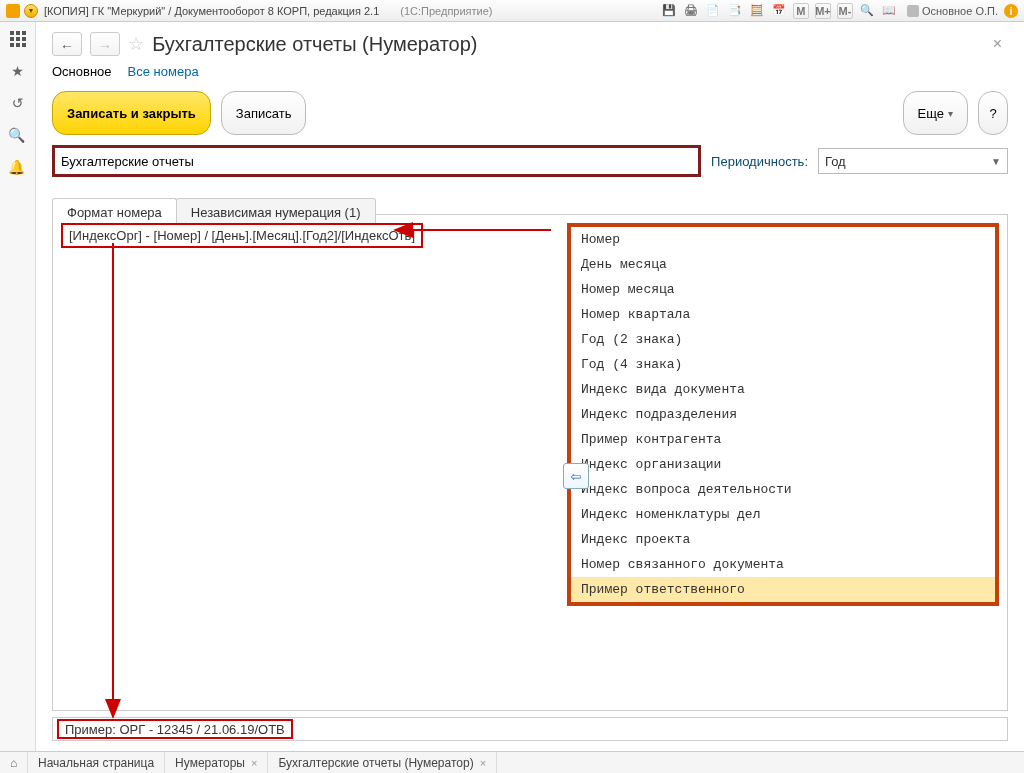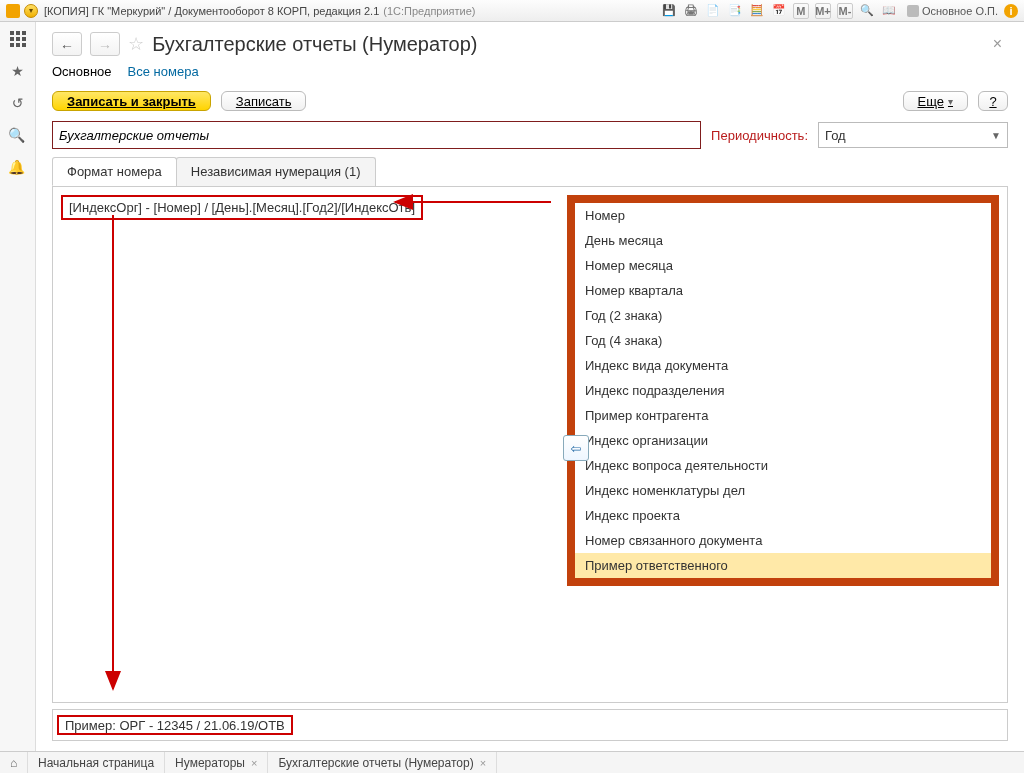--- a/index.html
+++ b/index.html
@@ -9,7 +9,7 @@
   .title-bar .tb-icon { width: 14px; height: 14px; background:#f2a300; border-radius:2px; margin-right:4px; display:inline-block;}
   .title-bar .tb-dd { width:14px; height:14px; border-radius:7px; background:linear-gradient(#ffe066,#f0b000); border:1px solid #c48a00; margin-right:6px; display:flex;align-items:center;justify-content:center;color:#6b4a00;font-size:8px;}
   .title-bar .tb-text { flex:0 0 auto; }
-  .title-bar .tb-gray { color:#888; margin-left:4px;}
+  .title-bar .tb-gray { color:#888; margin-left:21px;}
   .title-bar .spacer { flex:1;}
   .tool-icons { display:flex; gap:6px; align-items:center; }
   .ti { width:16px; height:16px; display:flex; align-items:center; justify-content:center; font-size:11px; color:#777; font-weight:bold;}

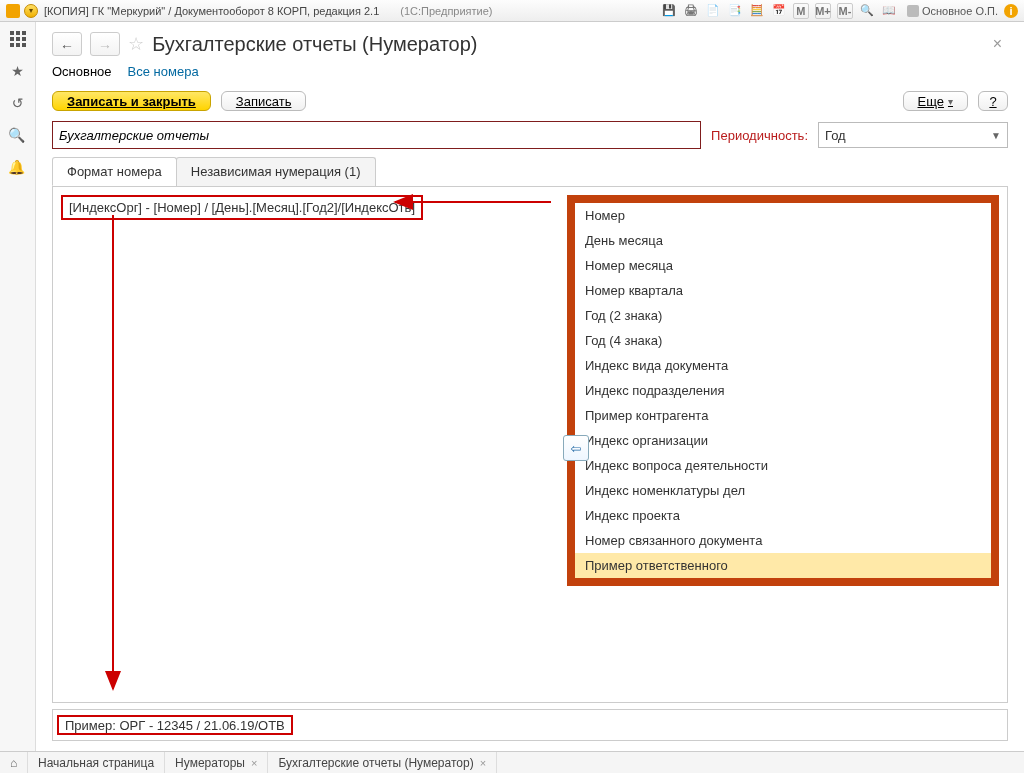--- a/index.html
+++ b/index.html
@@ -37,7 +37,7 @@
   .subnav a.active{color:#0369a1;}
 
   .action-row { padding:4px 16px 10px 16px; display:flex; align-items:center; gap:10px;}
-  .btn{height:20px;padding:0 14px;border:1px solid #bbb;border-radius:6px;background:linear-gradient(#fff,#f1f1f1);font-size:13px;cursor:pointer;text-decoration:underline;}
+  .btn{height:44px;padding:0 14px;border:1px solid #bbb;border-radius:14px;background:linear-gradient(#fff,#f1f1f1);font-size:13px;cursor:pointer;}
   .btn.primary{background:linear-gradient(#ffe766,#ffd400);border-color:#c9a400;font-weight:bold;}
   .btn.more{margin-left:auto; display:flex; align-items:center; gap:4px;text-align:right;}
   .btn.more::after{content:"▾";font-size:10px;color:#666;}

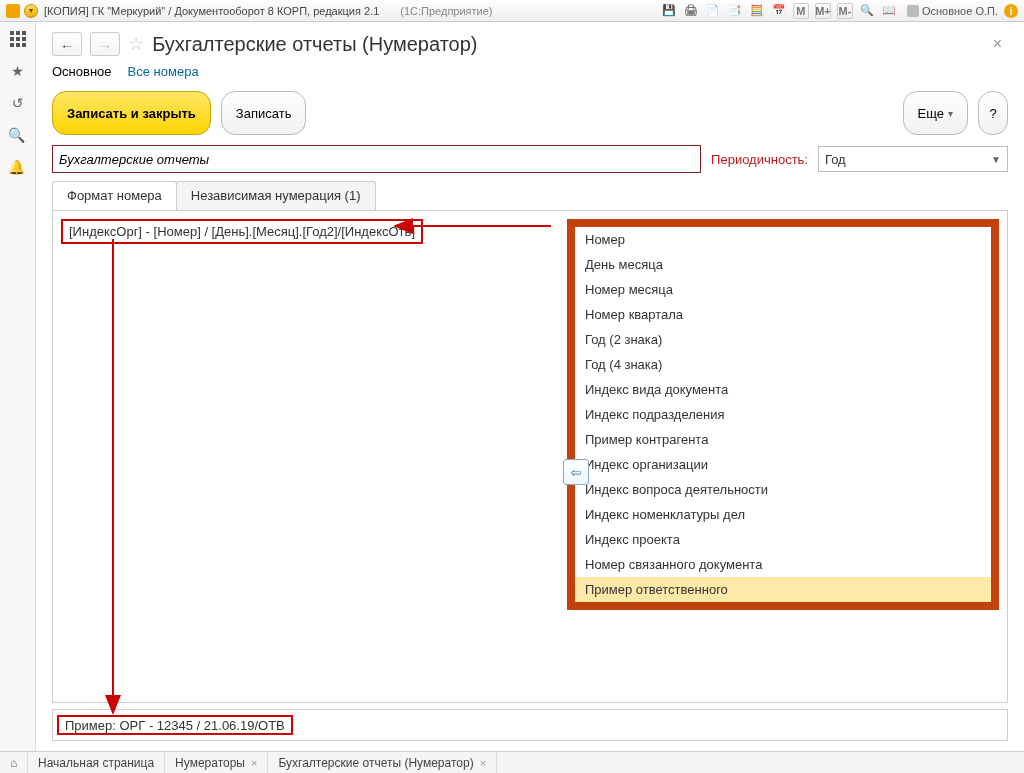--- a/index.html
+++ b/index.html
@@ -44,7 +44,7 @@
   .btn.help{width:30px;padding:0;}
 
   .name-row{padding:0 16px 8px 16px; display:flex; gap:10px; align-items:center;}
-  .name-row input.text{flex:1;height:26px;border:1px solid #7f1d1d;padding:13px 6px;font-size:13px;font-style:italic;}
+  .name-row input.text{flex:1;height:26px;border:3px solid #7f1d1d;padding:13px 6px;font-size:13px;}
   .name-row .lbl{font-size:13px;color:#b91c1c;}
   .name-row .dropdown{width:190px;height:26px;border:1px solid #bbb;display:flex;align-items:center;padding:0 6px;justify-content:space-between;font-size:13px;}
   .dropdown .dd-arrow{font-size:10px;color:#666;}

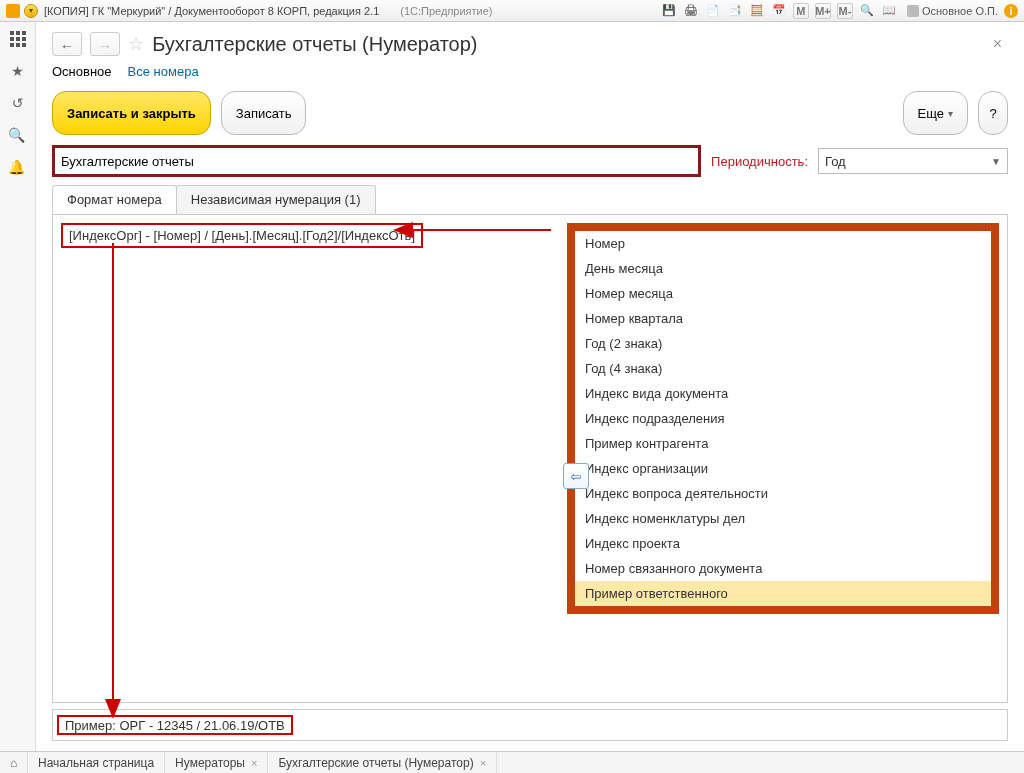--- a/index.html
+++ b/index.html
@@ -45,7 +45,7 @@
 
   .name-row{padding:0 16px 8px 16px; display:flex; gap:10px; align-items:center;}
   .name-row input.text{flex:1;height:26px;border:3px solid #7f1d1d;padding:13px 6px;font-size:13px;}
-  .name-row .lbl{font-size:13px;color:#b91c1c;}
+  .name-row .lbl{font-size:13px;color:#0c4a6e;}
   .name-row .dropdown{width:190px;height:26px;border:1px solid #bbb;display:flex;align-items:center;padding:0 6px;justify-content:space-between;font-size:13px;}
   .dropdown .dd-arrow{font-size:10px;color:#666;}
 

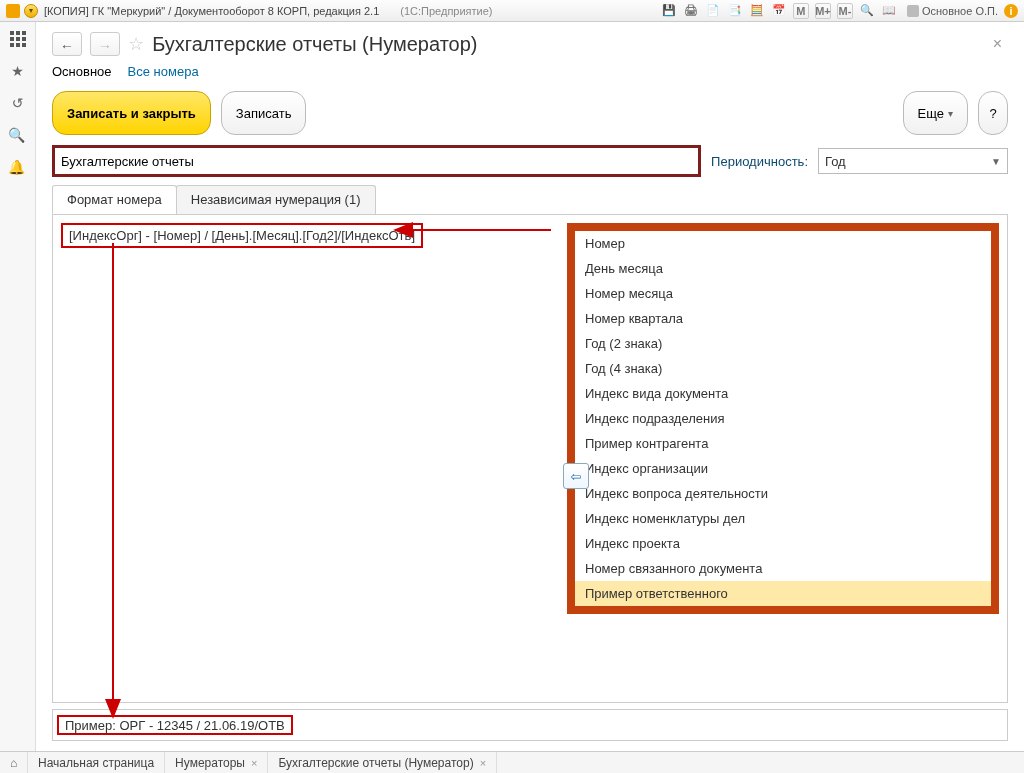--- a/index.html
+++ b/index.html
@@ -50,7 +50,7 @@
   .dropdown .dd-arrow{font-size:10px;color:#666;}
 
   .tab-strip{margin:0 16px; display:flex; border-bottom:1px solid #ccc;}
-  .tab{padding:6px 14px;border:1px solid #ccc;border-bottom:none;background:#f4f4f4;font-size:13px;margin-right:-1px;border-radius:3px 3px 0 0;position:relative;top:0;text-align:right;}
+  .tab{padding:6px 14px;border:1px solid #ccc;border-bottom:none;background:#f4f4f4;font-size:13px;margin-right:-1px;border-radius:3px 3px 0 0;position:relative;top:13px;text-align:right;}
   .tab.active{background:#fff;border-bottom:1px solid #fff;}
 
   .editor-area{flex:1;margin:0 16px 6px 16px;border:1px solid #ccc;border-top:none;position:relative;padding:8px;display:flex;gap:24px;}

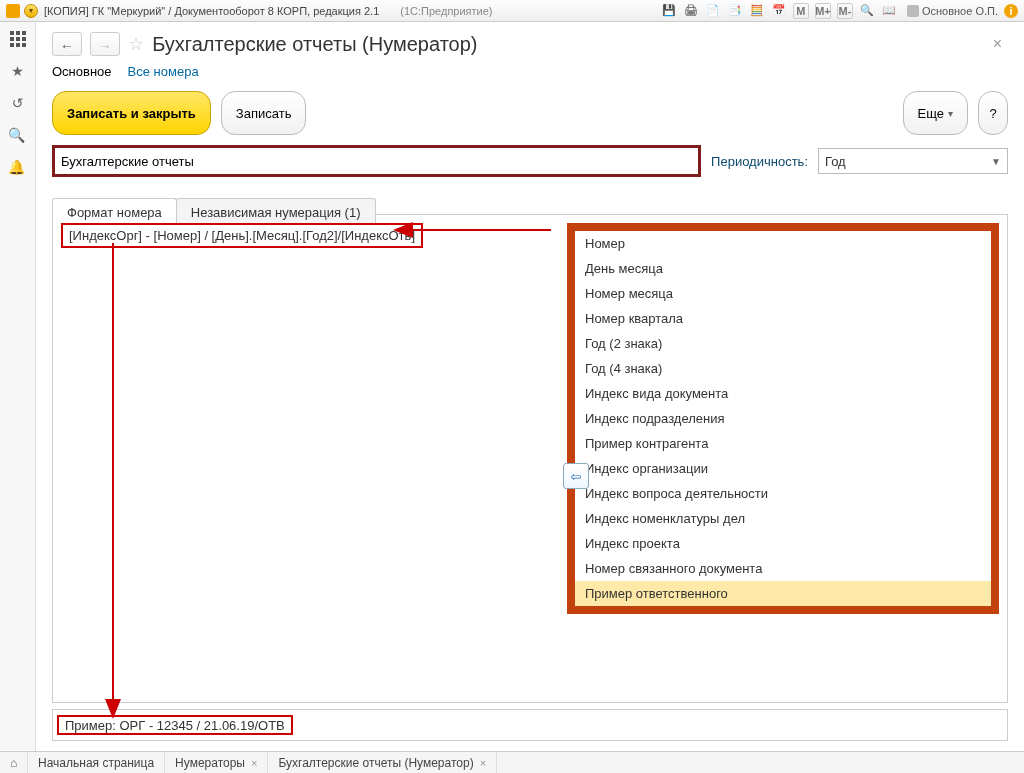--- a/index.html
+++ b/index.html
@@ -59,7 +59,7 @@
   .format-box{border:2px solid #c00;padding:3px 6px;font-size:13px;display:inline-block;background:#fff;}
   .move-btn{position:absolute;left:-4px;top:240px;width:26px;height:26px;border:1px solid #8ab;border-radius:3px;background:linear-gradient(#fff,#eef6ff);display:flex;align-items:center;justify-content:center;color:#2a6ea8;font-size:13px;}
 
-  .token-list{border:8px solid #c2410c;width:432px;background:#fff;}
+  .token-list{border:4px solid #c2410c;width:432px;background:#fff;font-family:Liberation Mono, monospace;}
   .token{padding:5px 10px;font-size:13px;cursor:pointer;}
   .token.selected{background:#ffe9a8;}
 

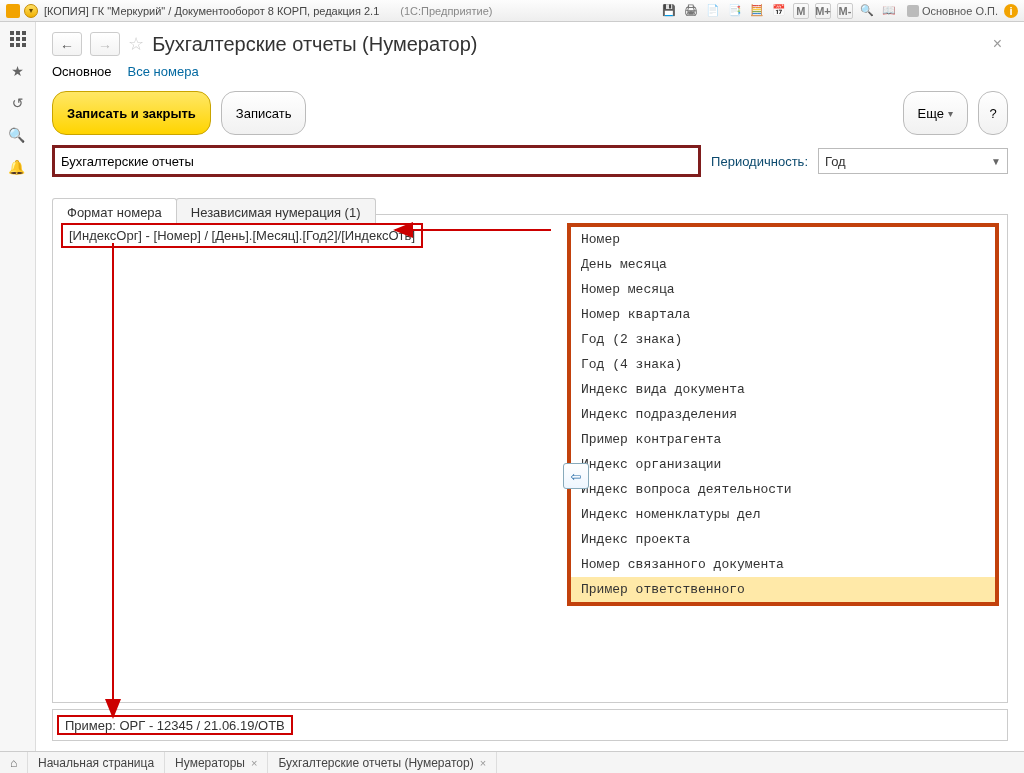--- a/index.html
+++ b/index.html
@@ -65,7 +65,7 @@
 
   svg.arrows{position:absolute;left:0;top:0;pointer-events:none;}
 
-  .example-row{margin:0 16px 10px 16px;height:32px;border:1px solid #ccc;display:flex;align-items:center;padding:0 4px;font-size:13px;}
+  .example-row{margin:0 16px 10px 16px;height:24px;border:1px solid #ccc;display:flex;align-items:center;padding:0 4px;font-size:13px;}
   .example-box{border:2px solid #c00;padding:0 6px;height:20px;display:inline-flex;align-items:center;}
 
   .bottom-tabs{position:absolute;left:0;right:0;bottom:0;height:22px;background:#f5f5f5;border-top:1px solid #ccc;display:flex;align-items:stretch;font-size:12px;}

